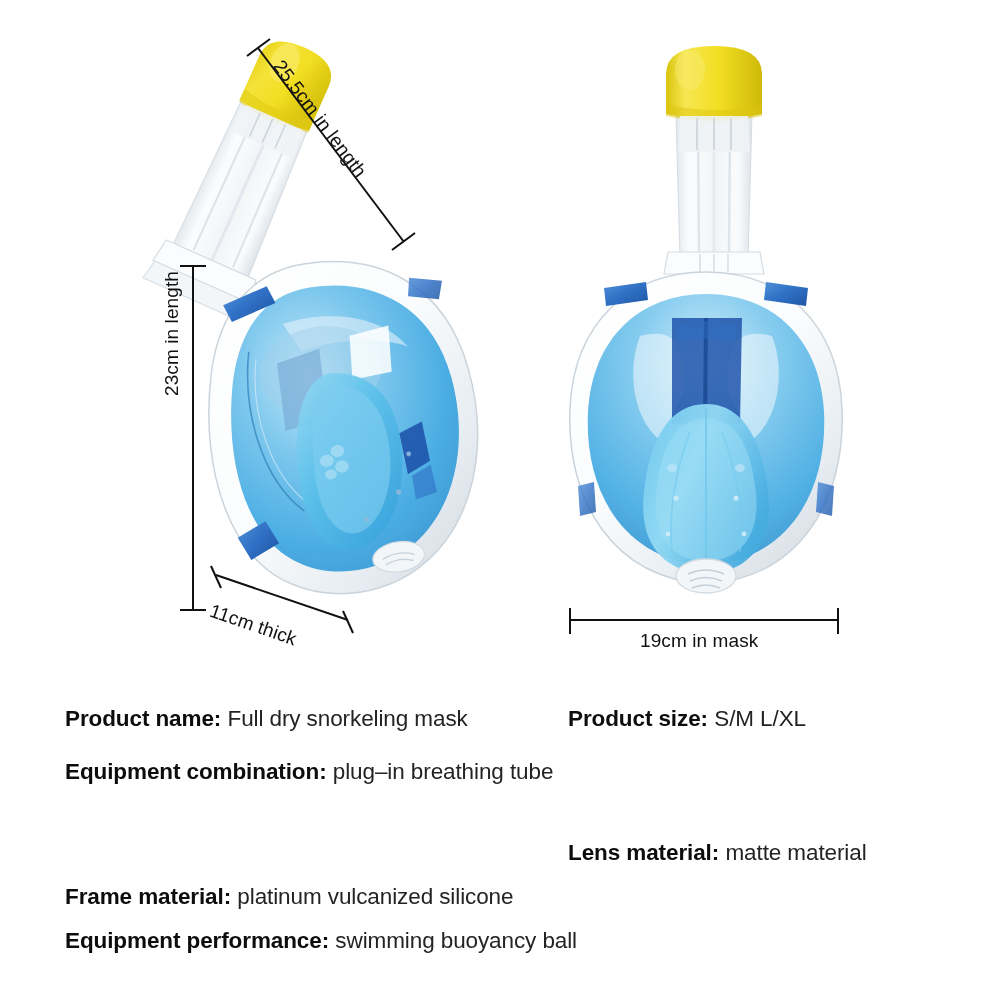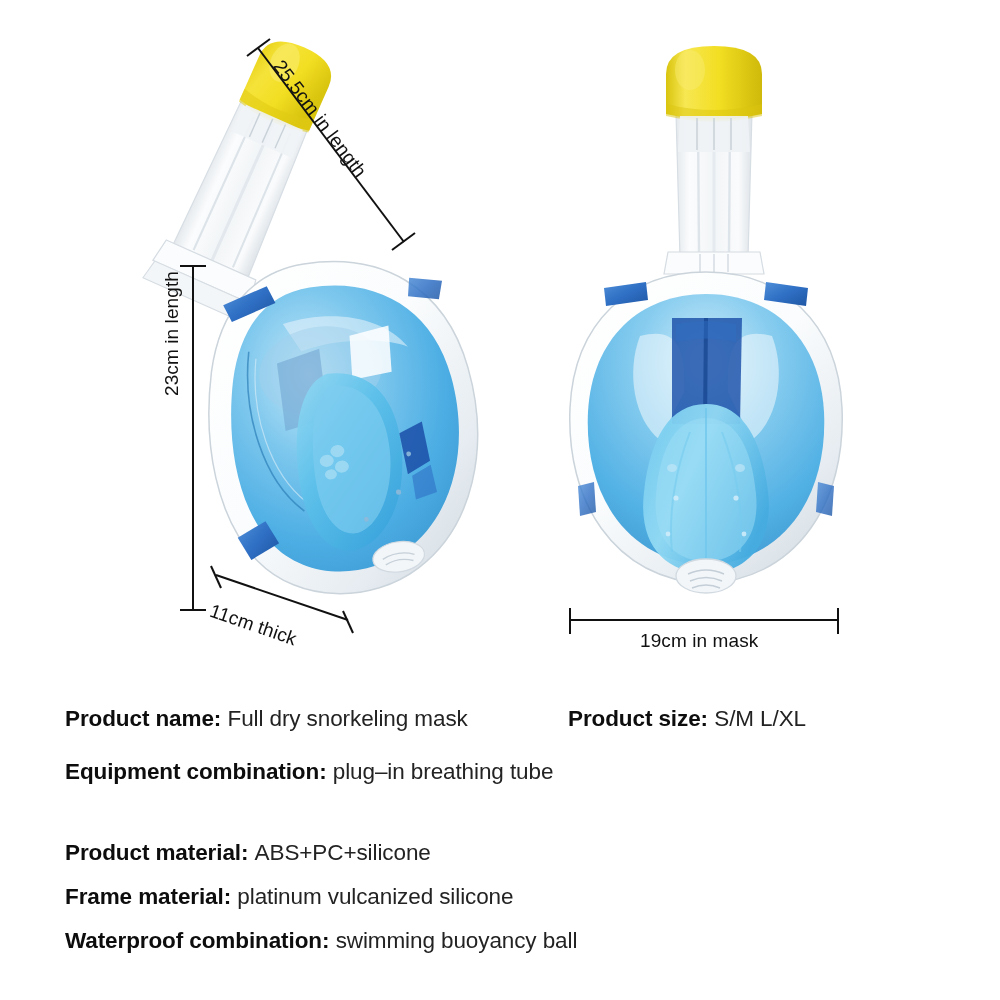--- a/index.html
+++ b/index.html
@@ -372,10 +372,6 @@
     </div>
 
 
-    <div class="spec-row r3">
-      <span class="spec-label">Product material:</span>
-      <span class="spec-value">ABS+PC+silicone</span>
-    </div>
 
     <div class="spec-row r4">
       <span class="spec-label">Frame material:</span>

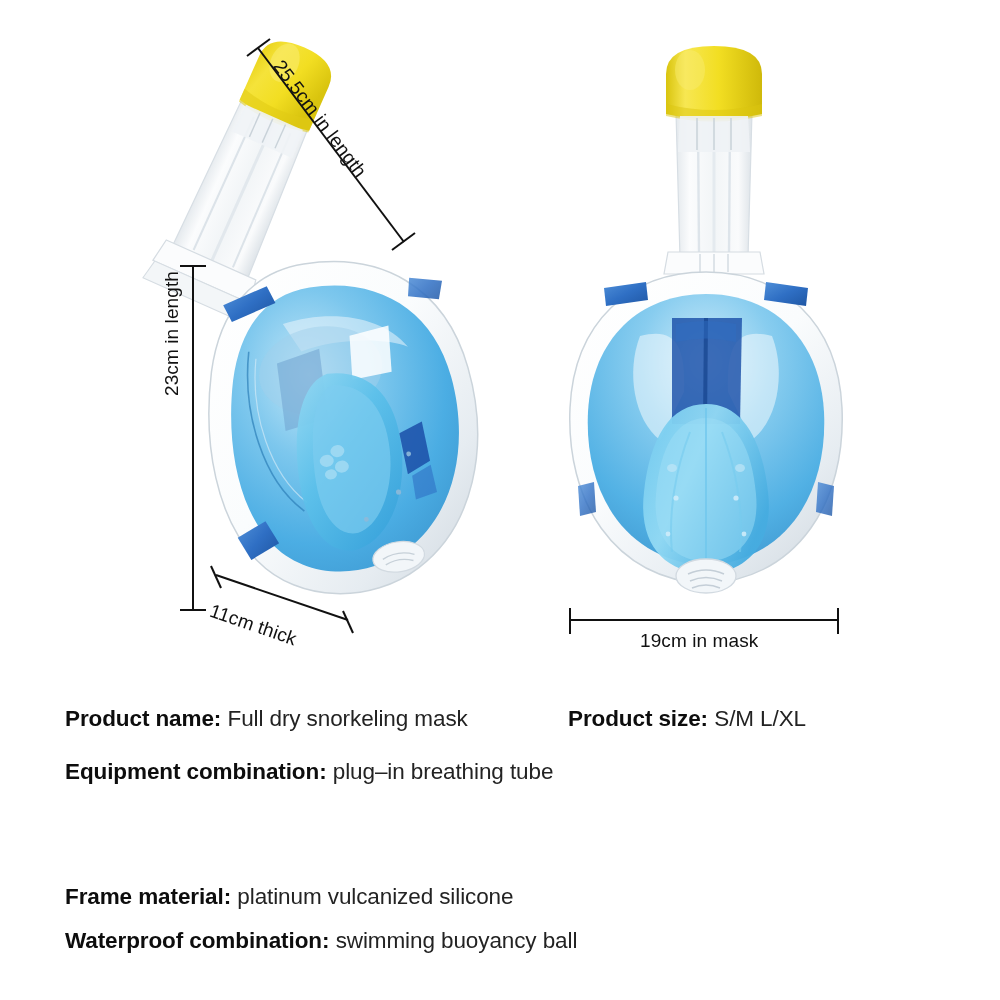--- a/index.html
+++ b/index.html
@@ -388,6 +388,10 @@
       <span class="spec-value">S/M L/XL</span>
     </div>
 
+    <div class="spec-row right-col r3">
+      <span class="spec-label">Lens material:</span>
+      <span class="spec-value">matte material</span>
+    </div>
   </div>
 
 </div>

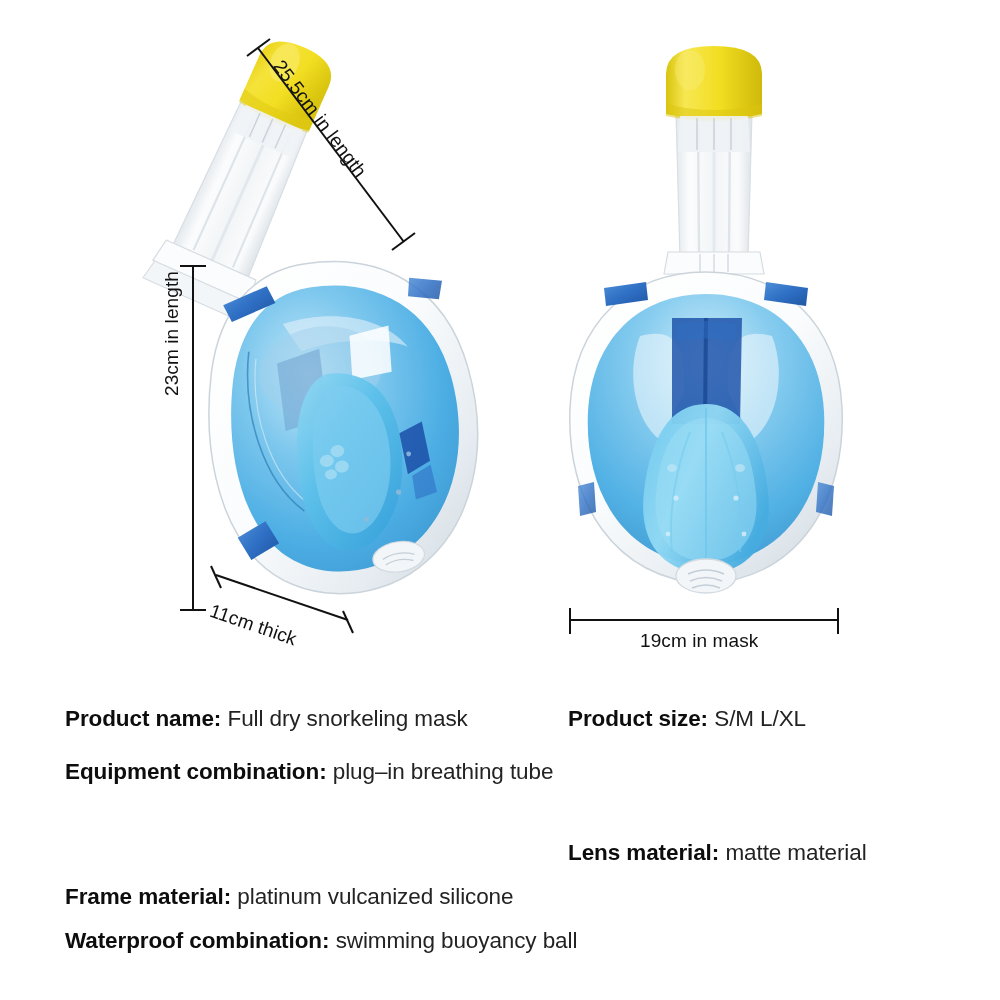--- a/index.html
+++ b/index.html
@@ -379,7 +379,7 @@
     </div>
 
     <div class="spec-row r5">
-      <span class="spec-label">Waterproof combination:</span>
+      <span class="spec-label">Equipment performance:</span>
       <span class="spec-value">swimming buoyancy ball</span>
     </div>
 

